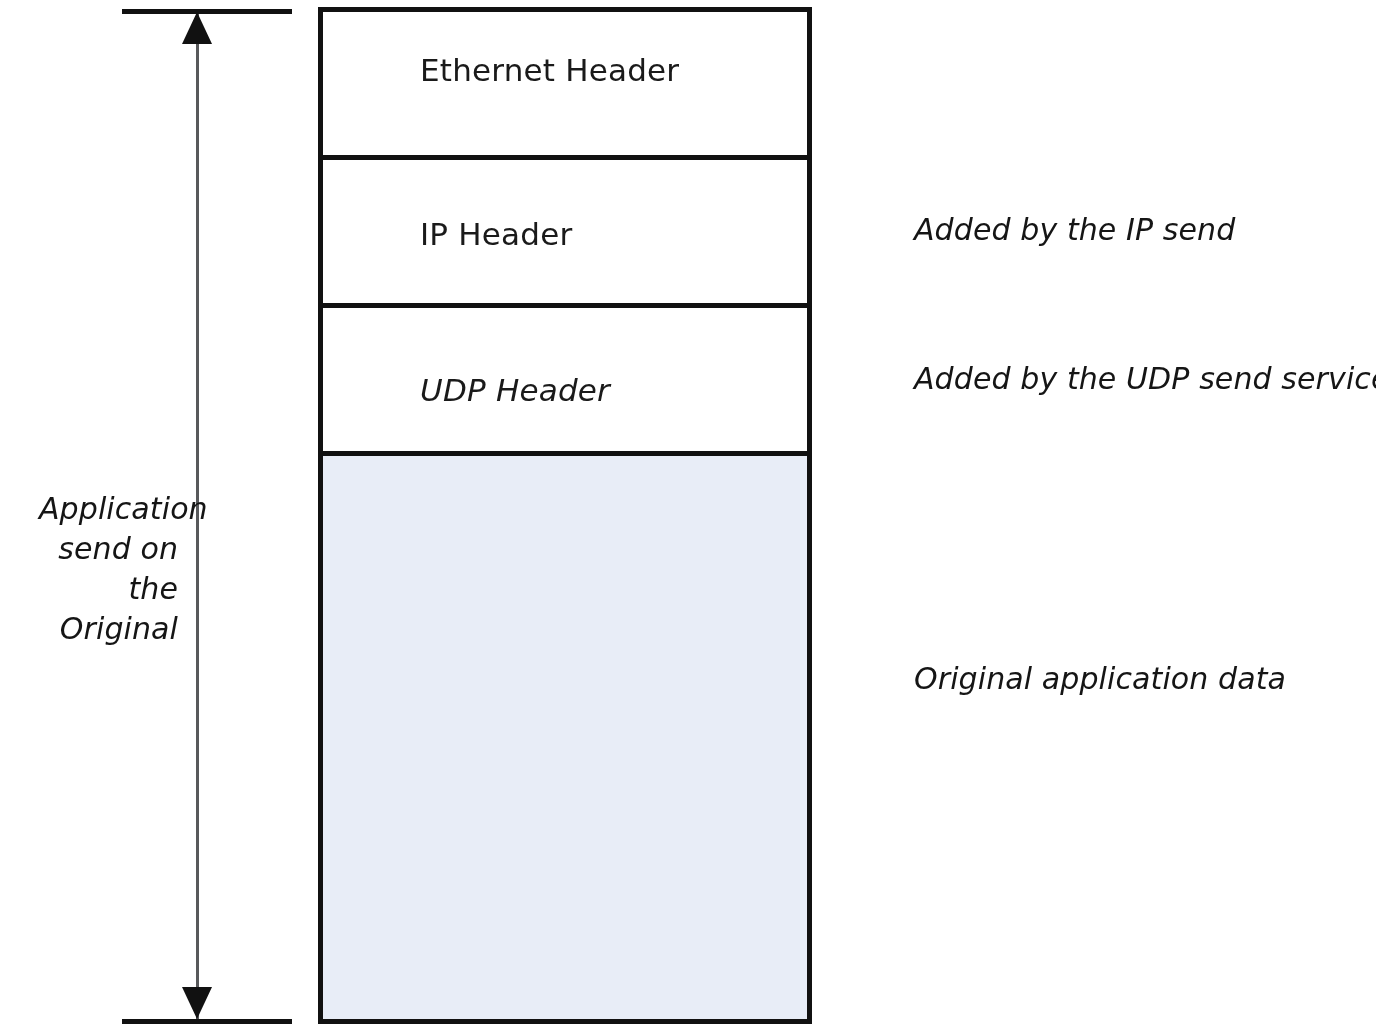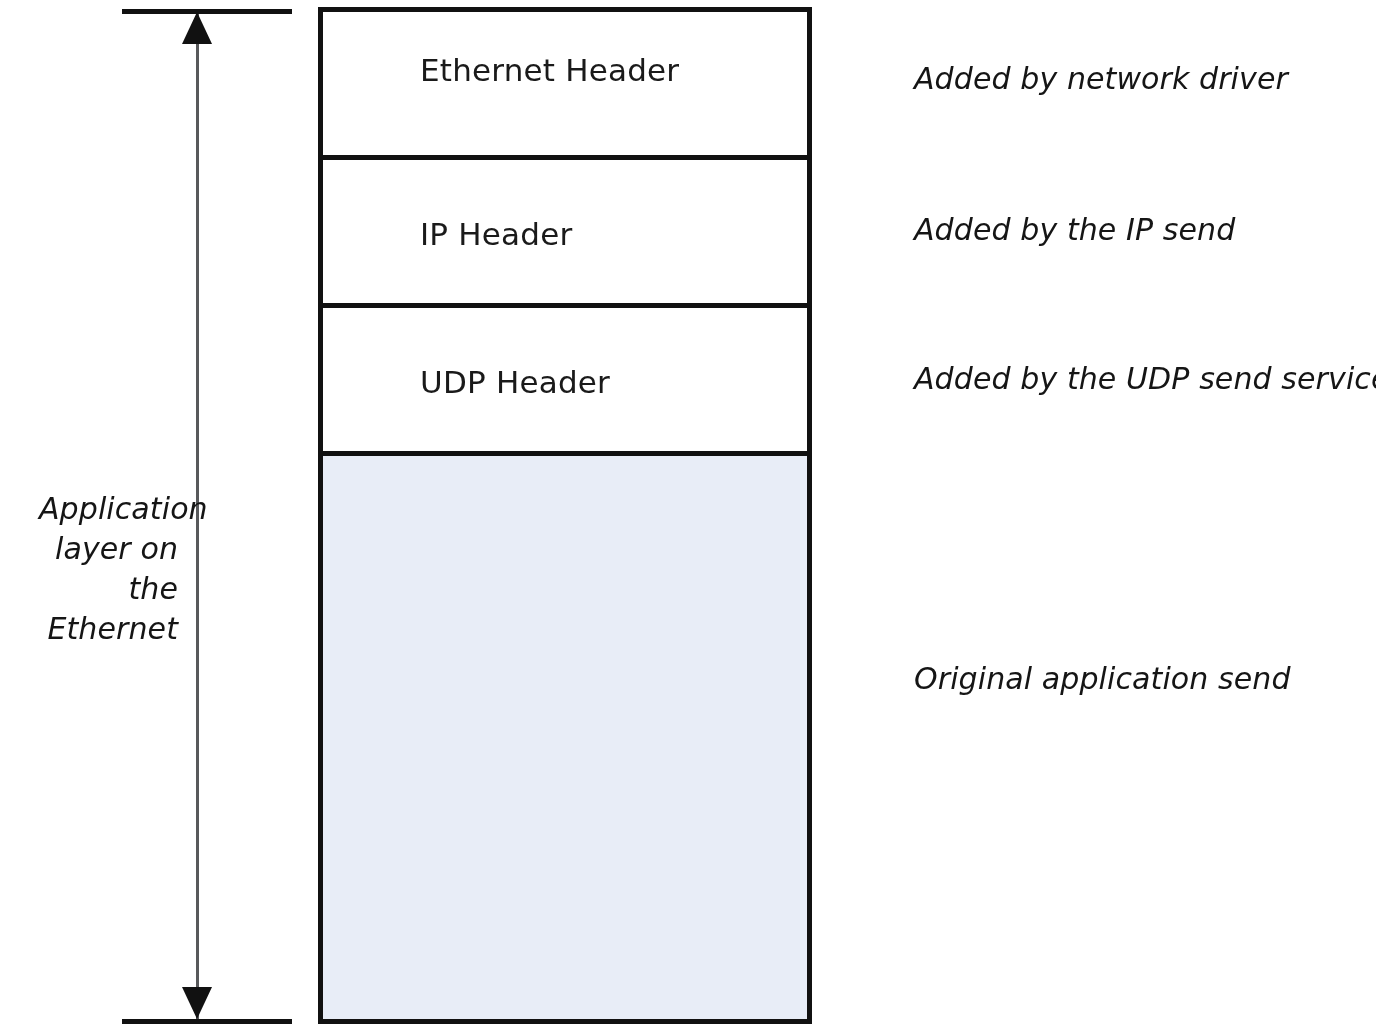--- a/index.html
+++ b/index.html
@@ -154,7 +154,6 @@
 
   </div>
 
-  <div class="note n-eth">Added by network driver</div>
   <div class="note n-ip">Added by the IP send</div>
   <div class="note n-udp">Added by the UDP send service</div>
   <div class="note n-data">Original application send</div>

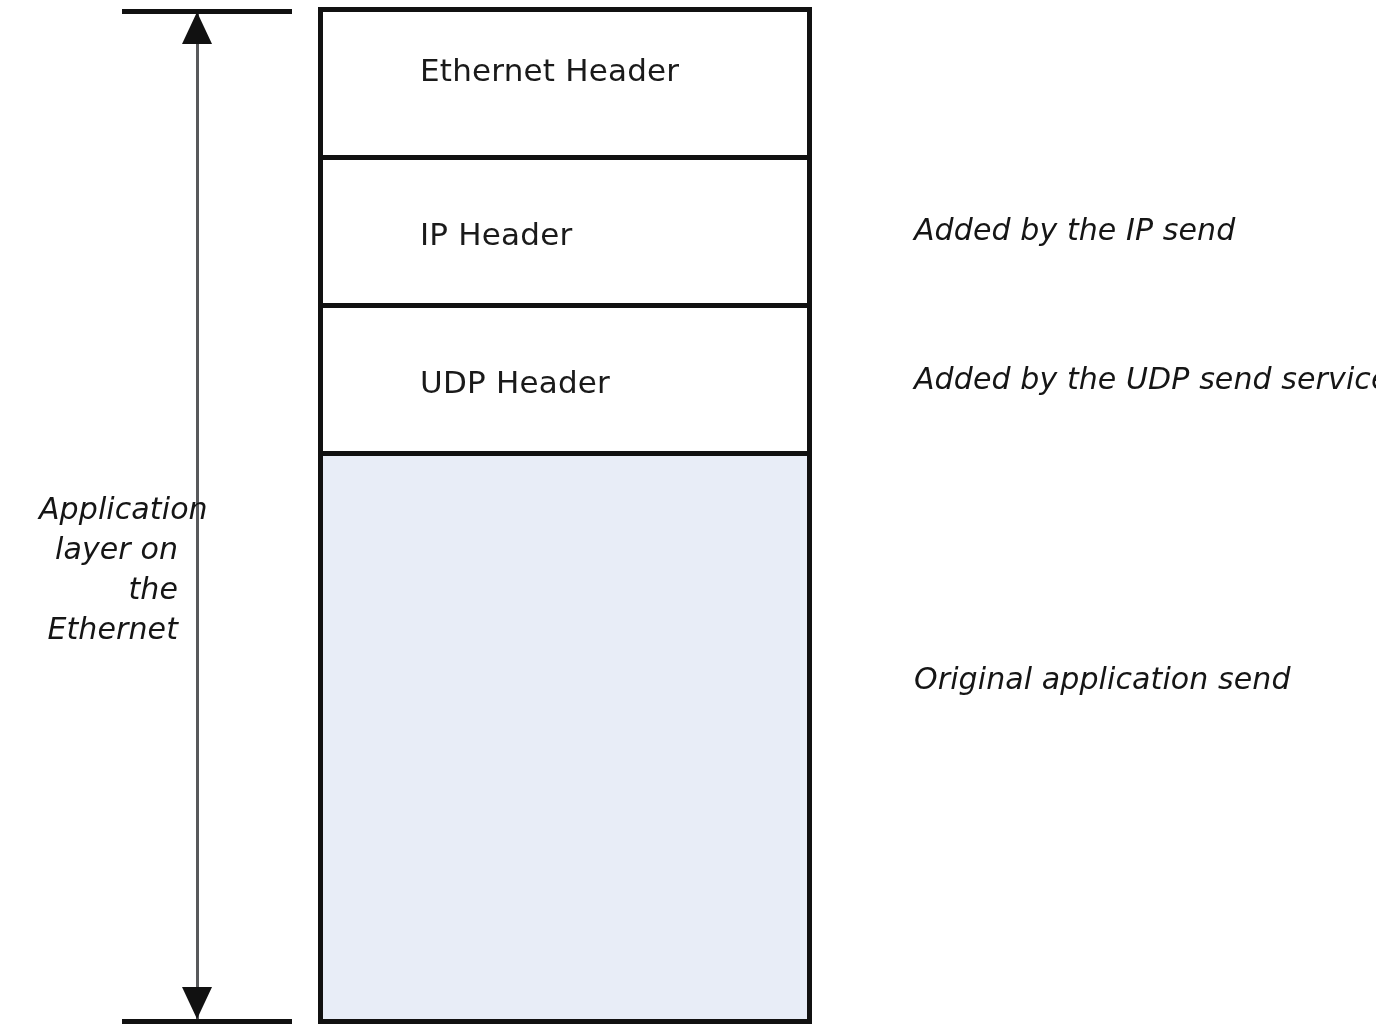--- a/index.html
+++ b/index.html
@@ -102,7 +102,7 @@
   }
   .l-eth .layer-text  { top: 40px; }
   .l-ip .layer-text   { top: 56px; }
-  .l-udp .layer-text  { top: 56px; }
+  .l-udp .layer-text  { top: 64px; font-style: italic; }
 
   
   .note {

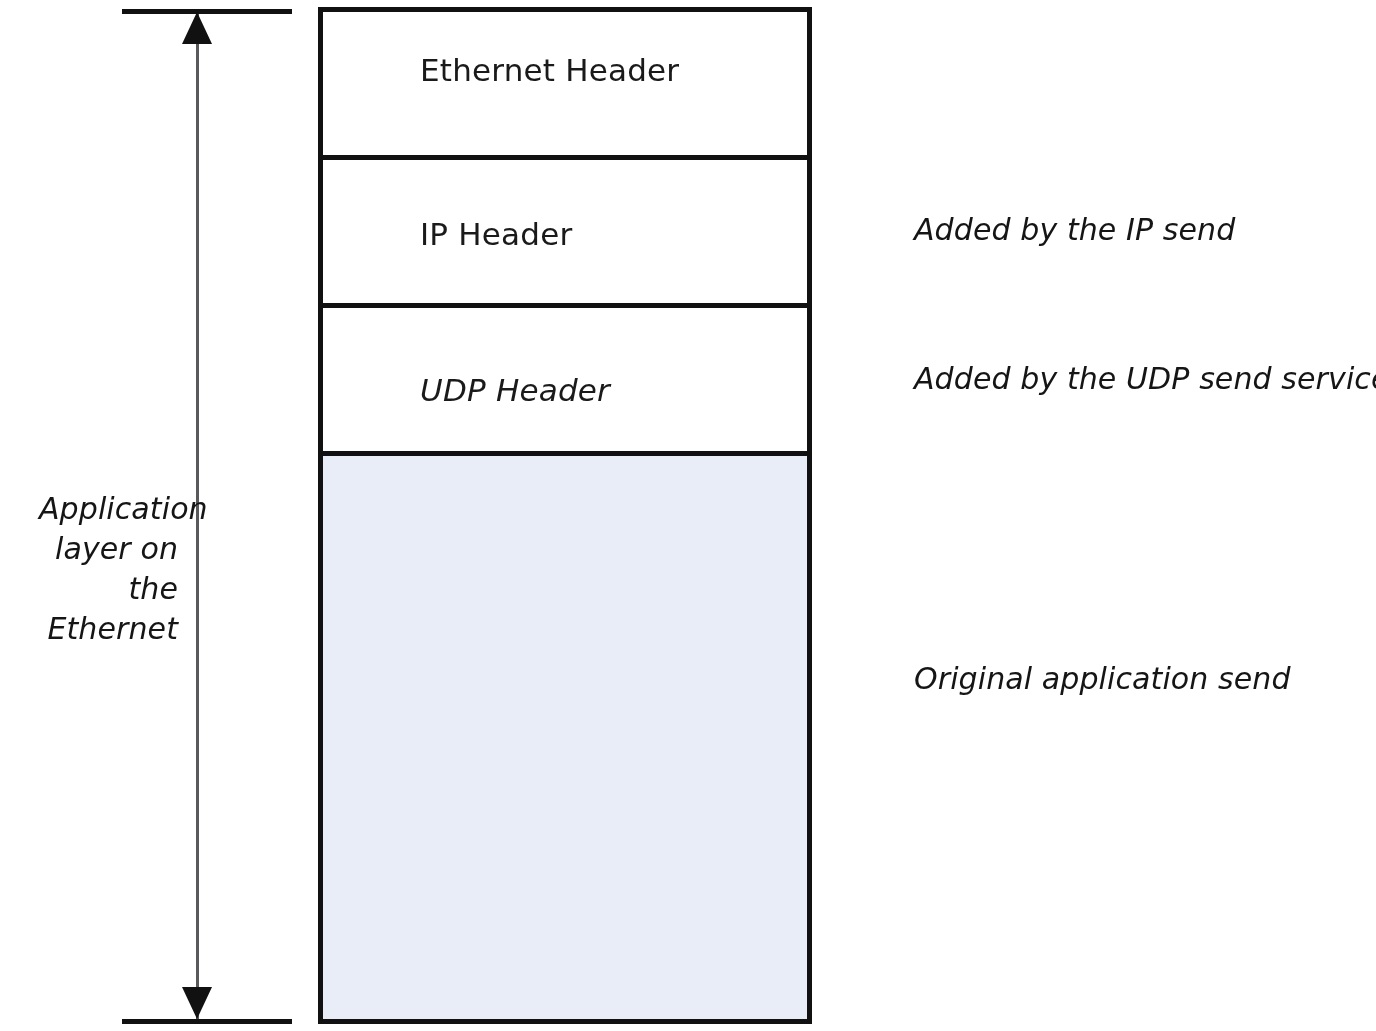--- a/index.html
+++ b/index.html
@@ -132,7 +132,7 @@
 
   <div class="span-label">
     <span>Application</span>
-    <span>layer on the</span>
+    <span>send on the</span>
     <span>Ethernet</span>
   </div>
 

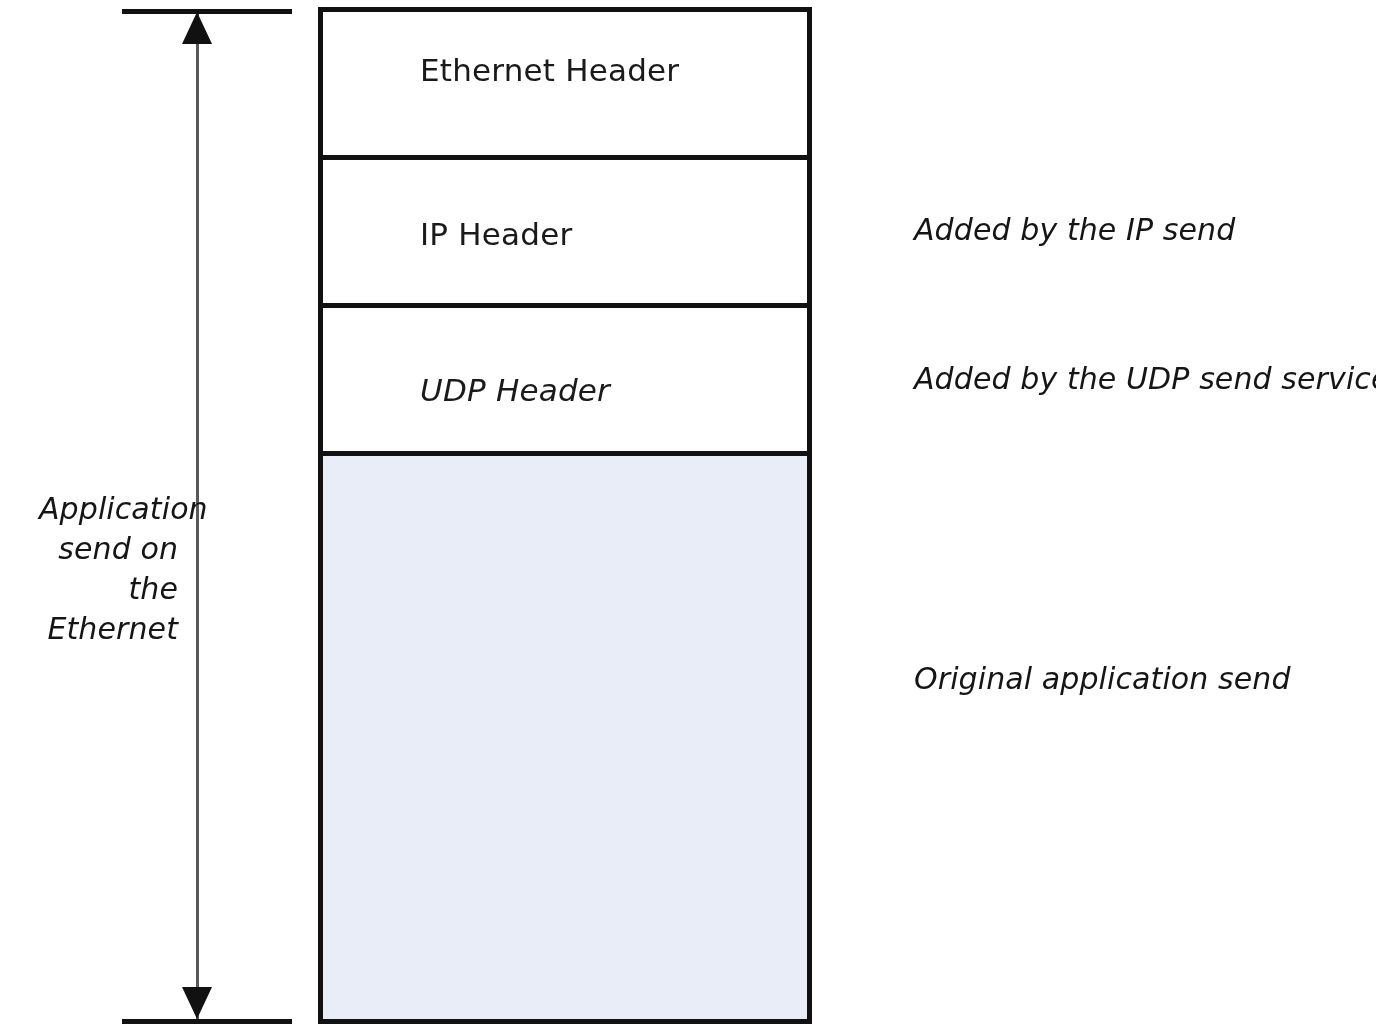--- a/index.html
+++ b/index.html
@@ -133,7 +133,7 @@
   <div class="span-label">
     <span>Application</span>
     <span>send on the</span>
-    <span>Ethernet</span>
+    <span>Original</span>
   </div>
 
   <div class="stack">

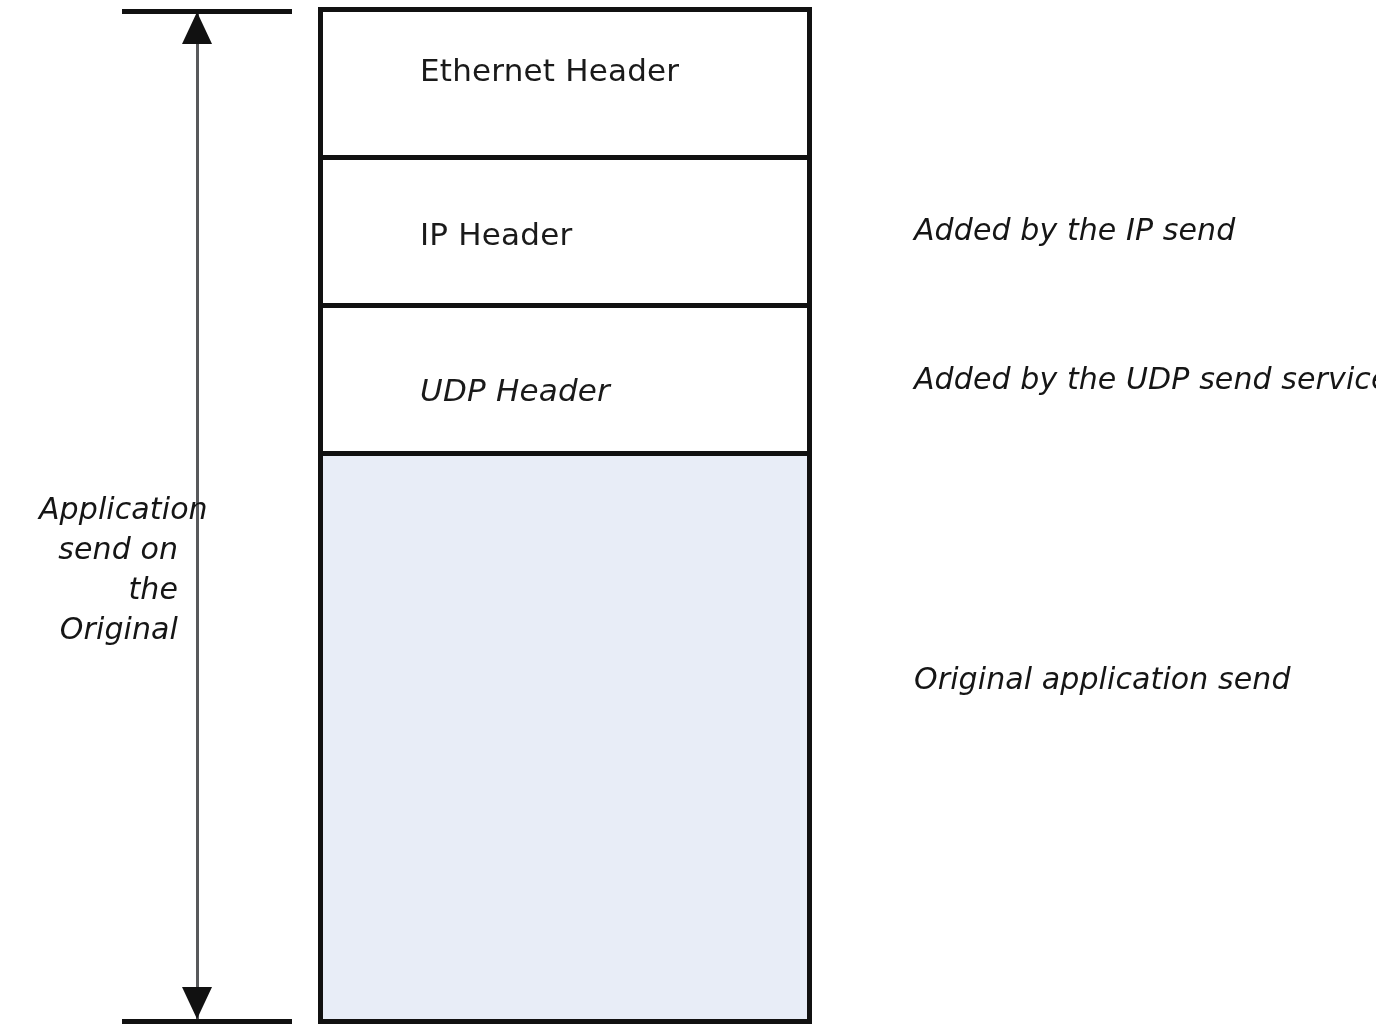--- a/index.html
+++ b/index.html
@@ -156,7 +156,7 @@
 
   <div class="note n-ip">Added by the IP send</div>
   <div class="note n-udp">Added by the UDP send service</div>
-  <div class="note n-data">Original application send</div>
+  <div class="note n-data">Original application data</div>
 
 </div>
 

